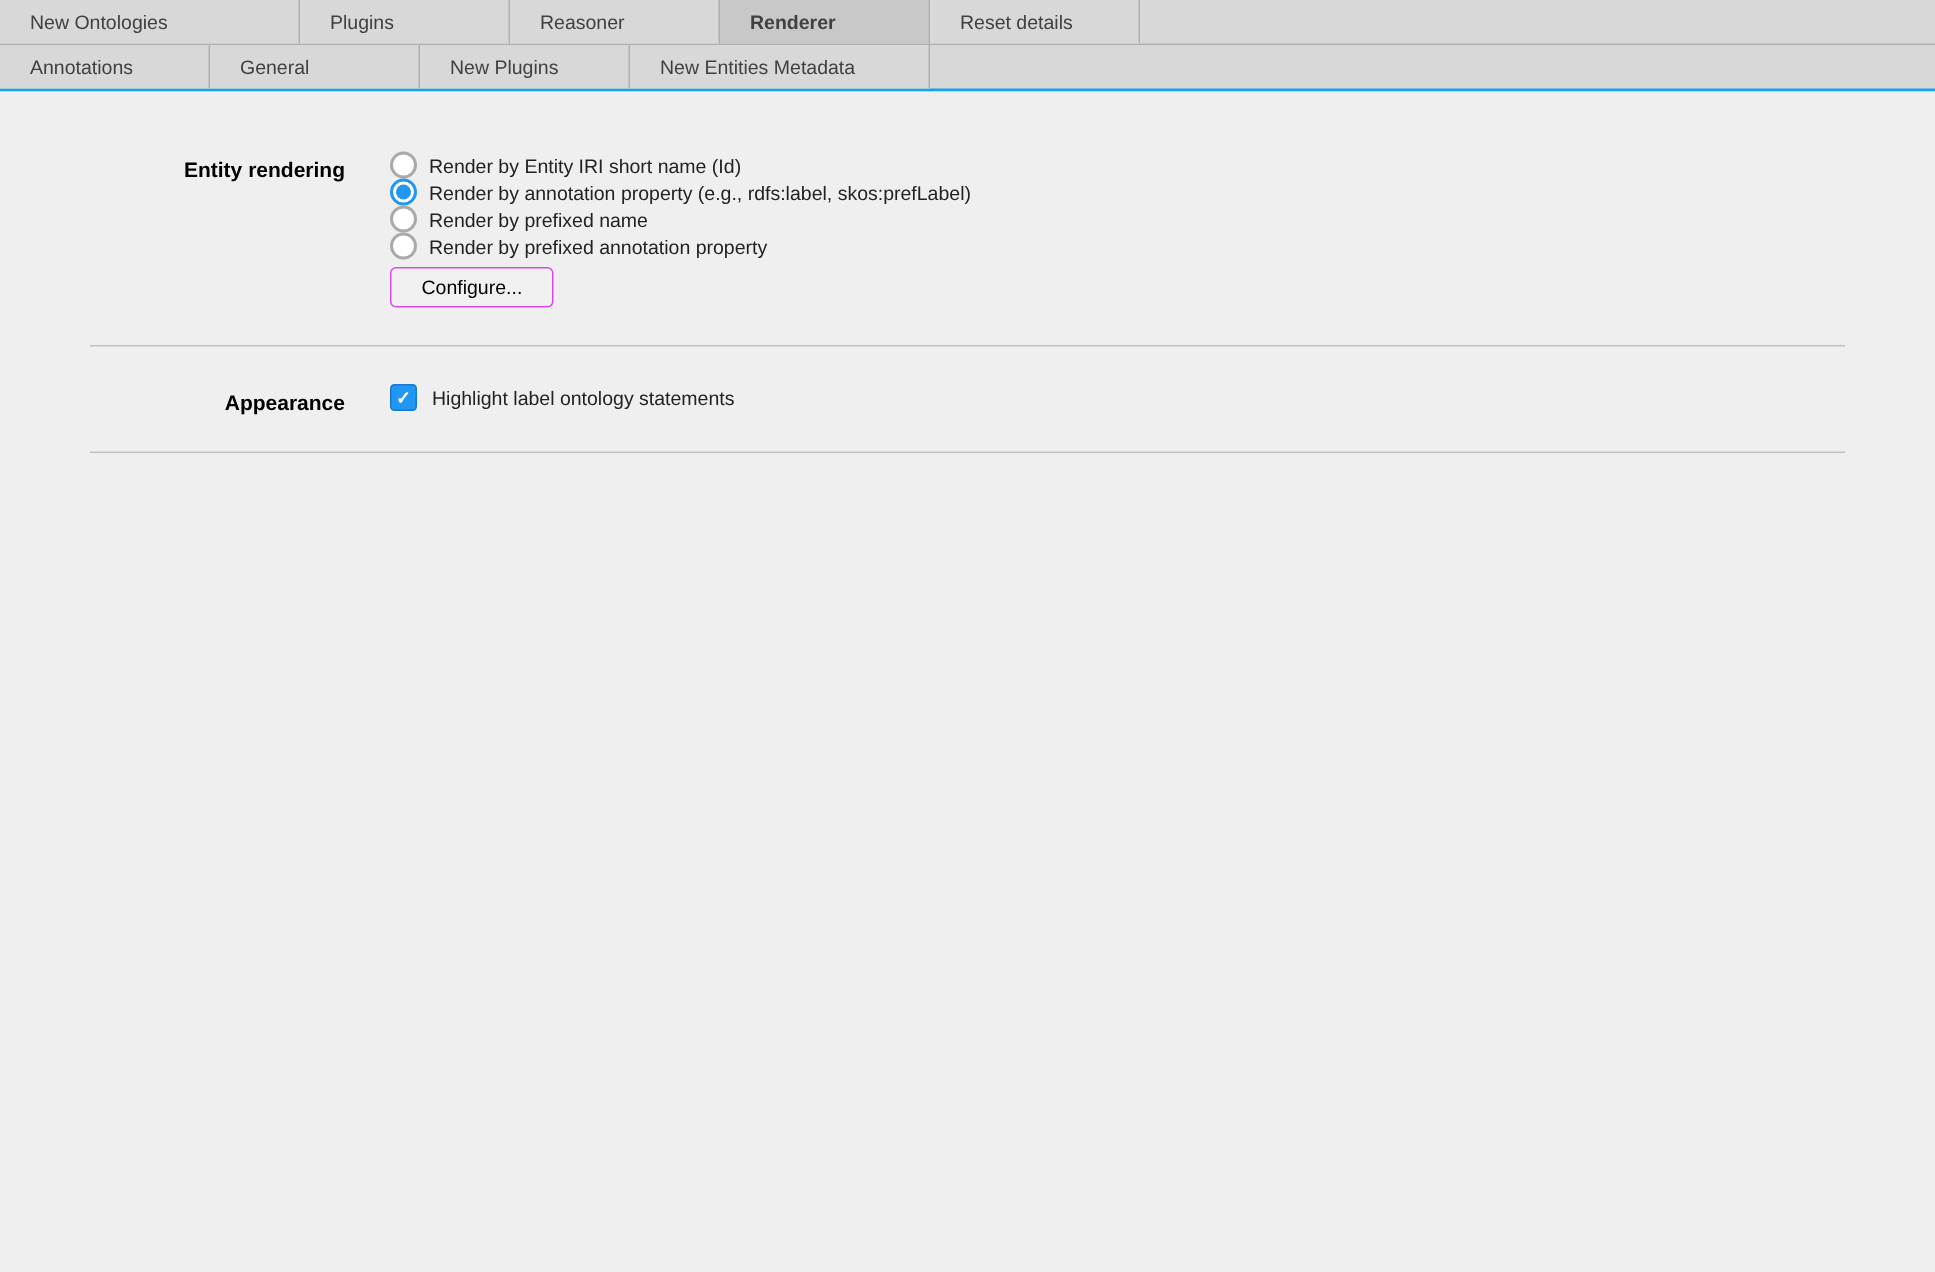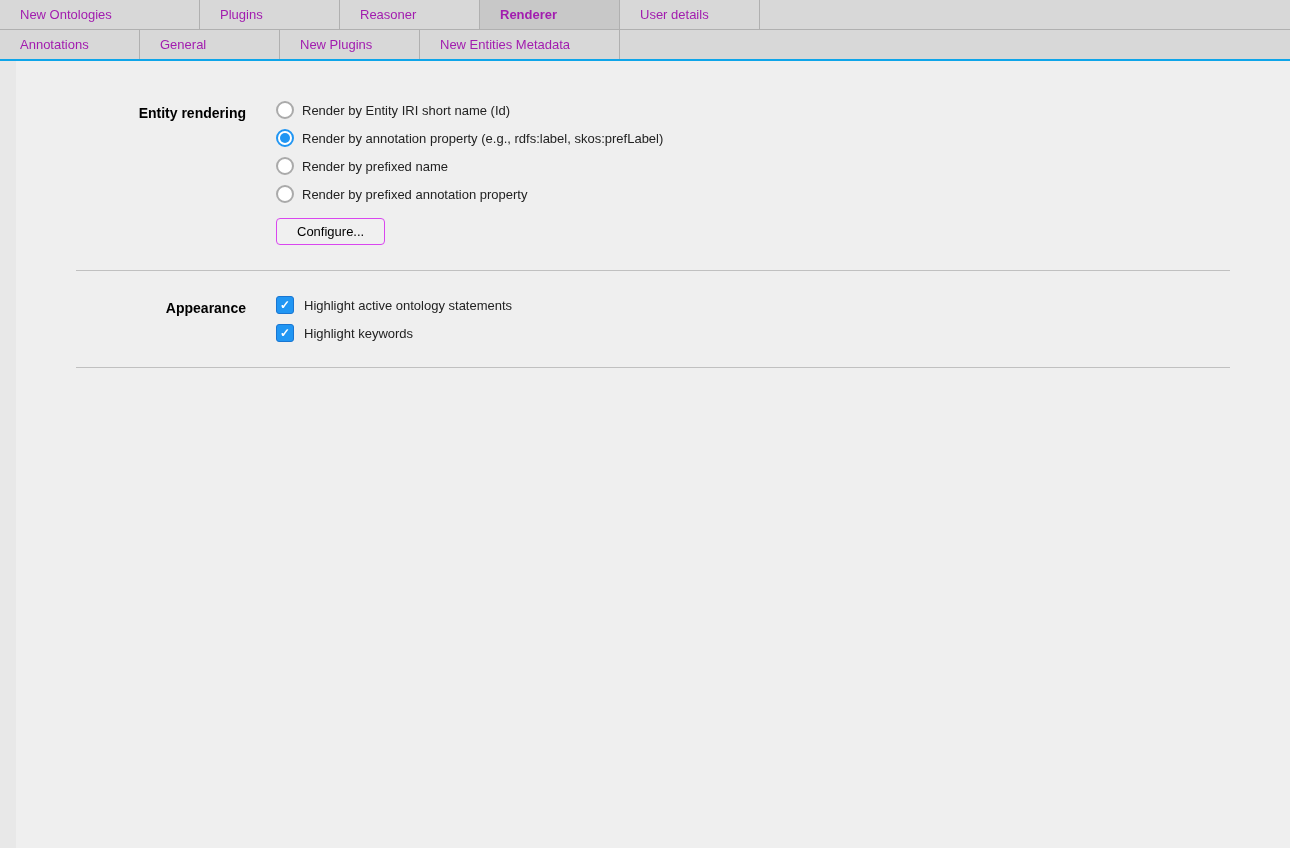--- a/index.html
+++ b/index.html
@@ -34,7 +34,7 @@
       border-right: 1px solid #b0b0b0;
       cursor: pointer;
       font-size: 13px;
-      color: #a21caf;
+      color: #404040;
       background: #d8d8d8;
       white-space: nowrap;
     }

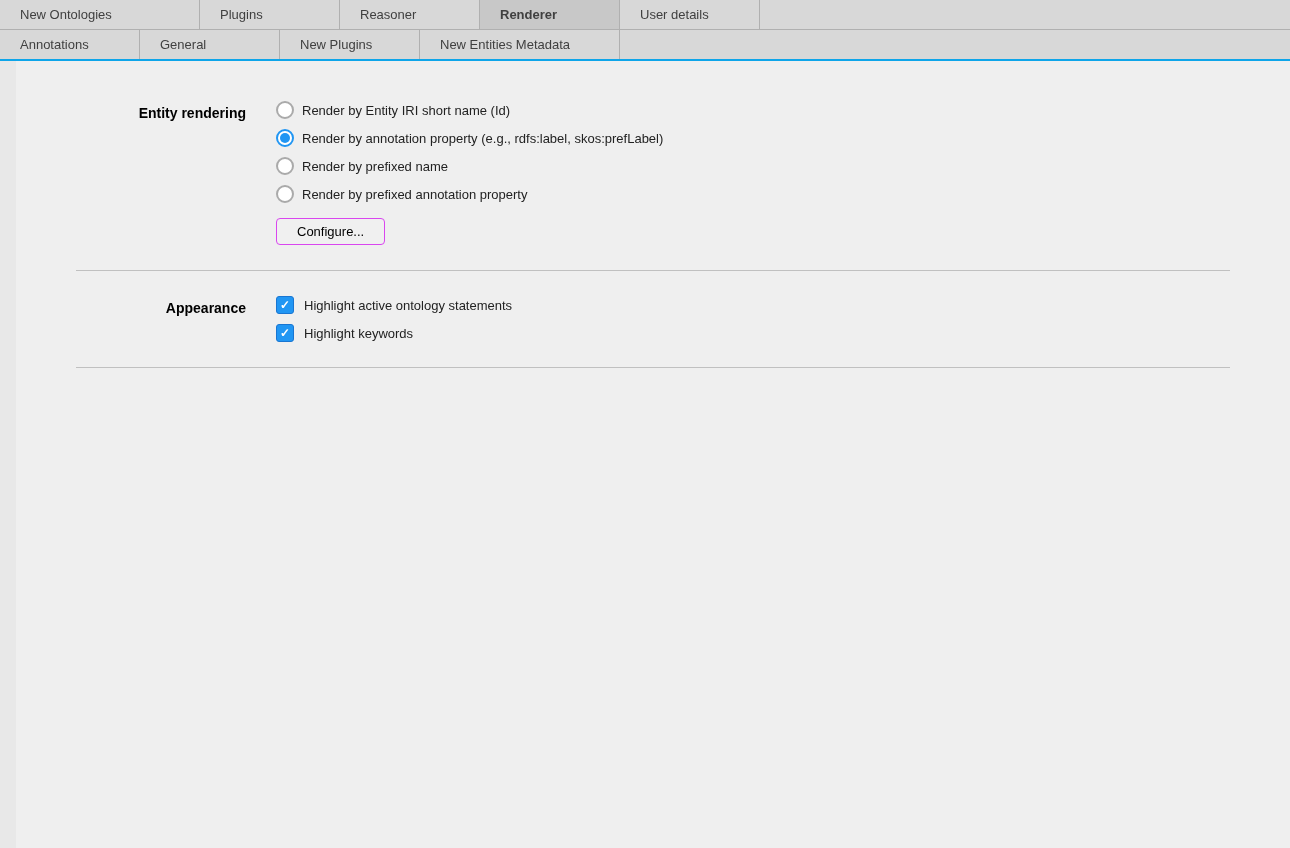--- a/index.html
+++ b/index.html
@@ -240,7 +240,7 @@
     <span>Renderer</span>
   </div>
   <div class="tab tab-medium">
-    <span>User details</span>
+    <span>Reset details</span>
   </div>
 </div>
 

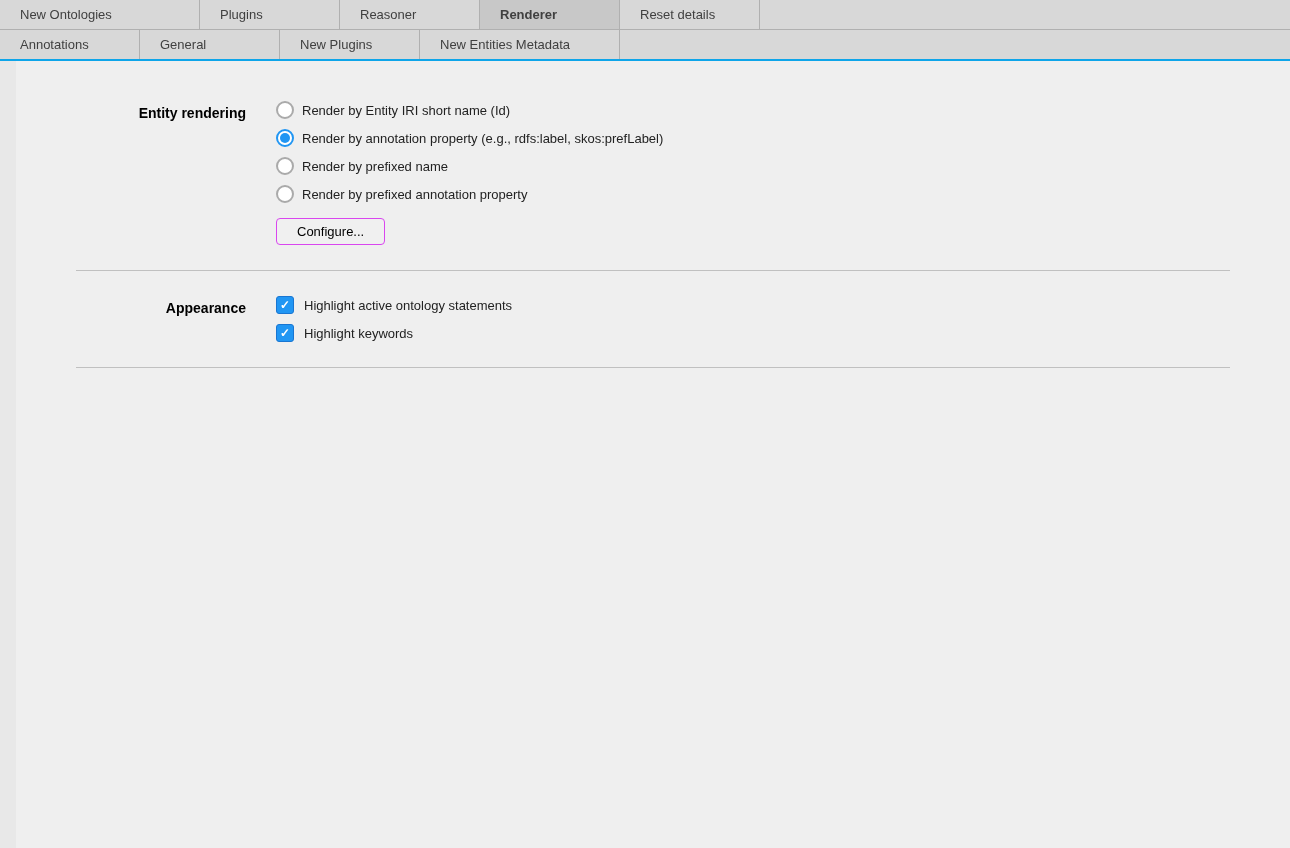--- a/index.html
+++ b/index.html
@@ -60,7 +60,6 @@
       background: #efefef;
       padding: 40px 60px;
       height: calc(848px - 60px);
-      margin-left: 16px;
     }
 
     .section {

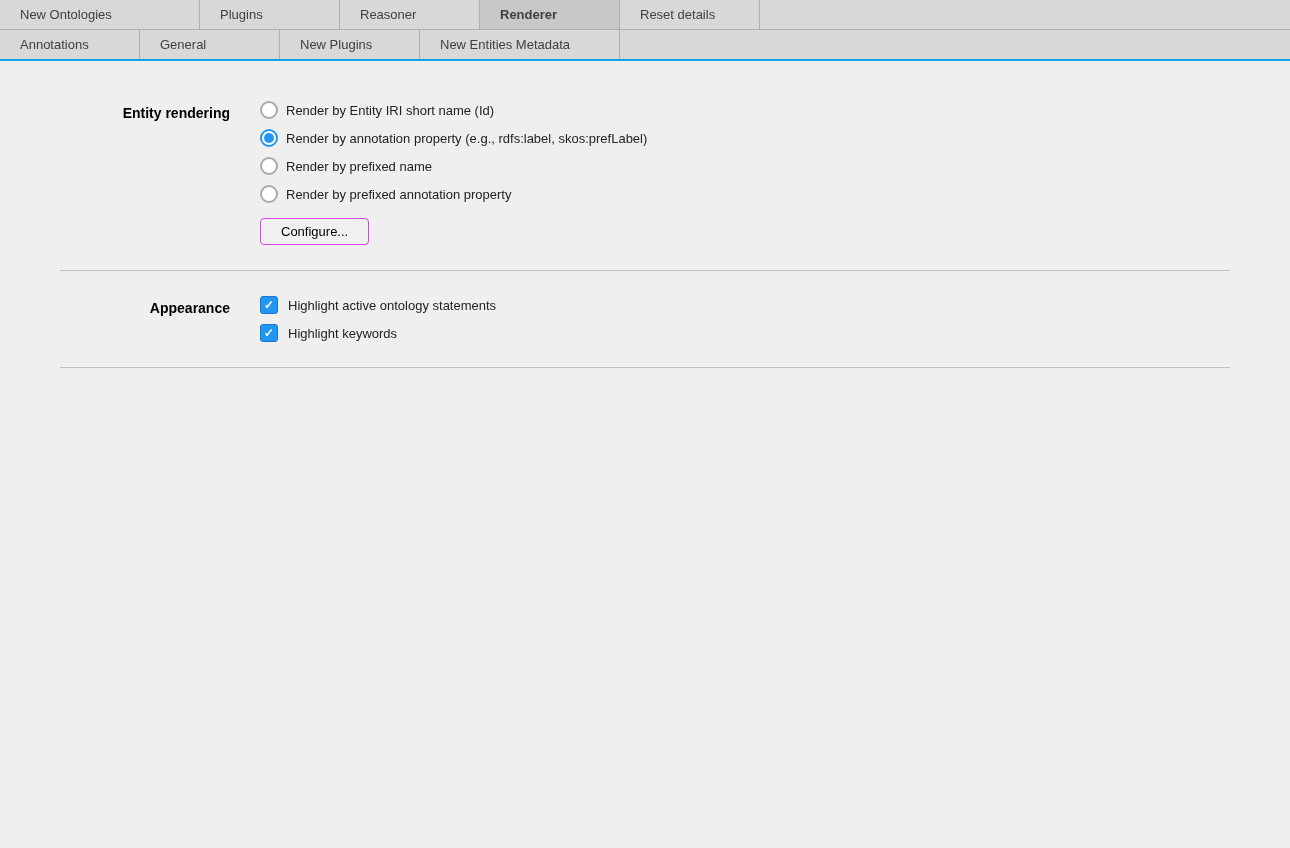--- a/index.html
+++ b/index.html
@@ -81,7 +81,6 @@
     .section-content {
       display: flex;
       flex-direction: column;
-      gap: 10px;
     }
 
     .radio-option {

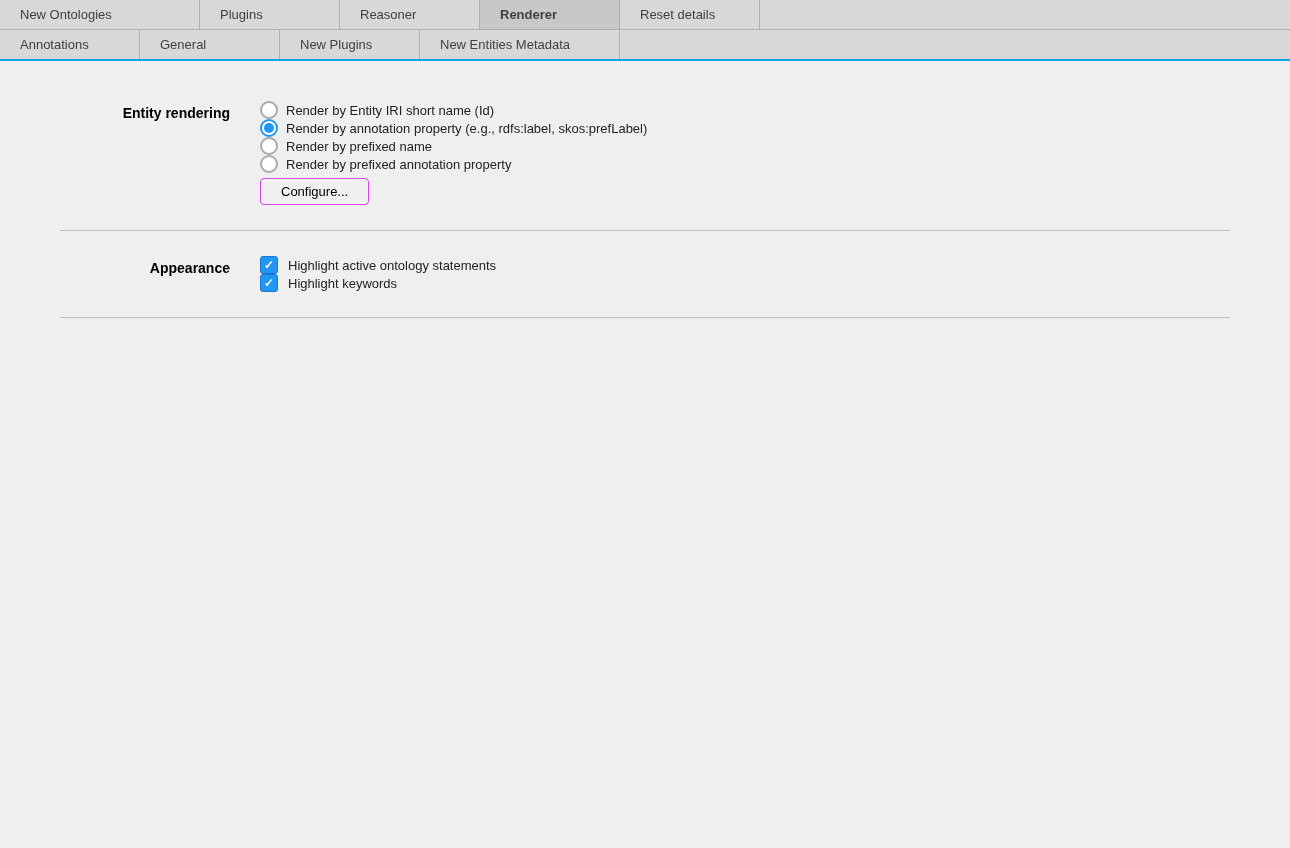--- a/index.html
+++ b/index.html
@@ -295,7 +295,7 @@
 
       <div class="checkbox-option">
         <div class="checkbox-input"></div>
-        <span class="checkbox-label">Highlight active ontology statements</span>
+        <span class="checkbox-label">Highlight label ontology statements</span>
       </div>
 
 

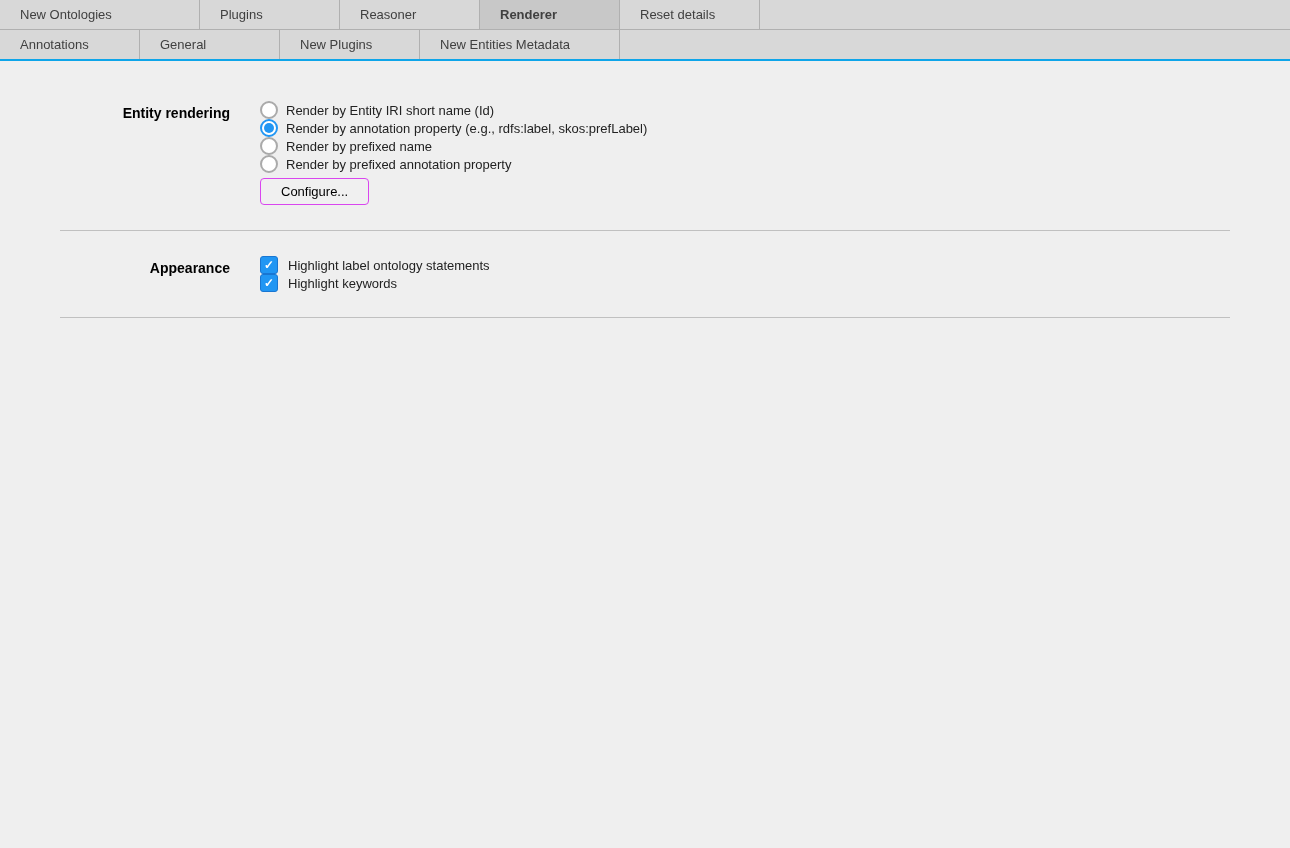--- a/index.html
+++ b/index.html
@@ -299,10 +299,6 @@
       </div>
 
 
-      <div class="checkbox-option">
-        <div class="checkbox-input"></div>
-        <span class="checkbox-label">Highlight keywords</span>
-      </div>
     </div>
   </div>
 

